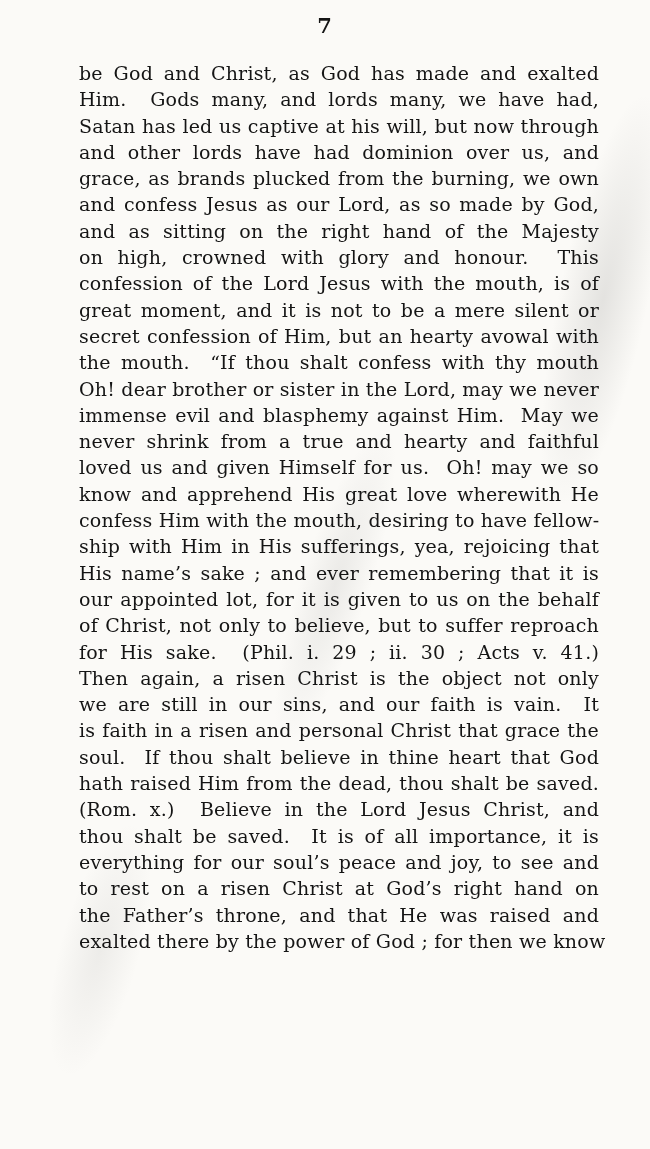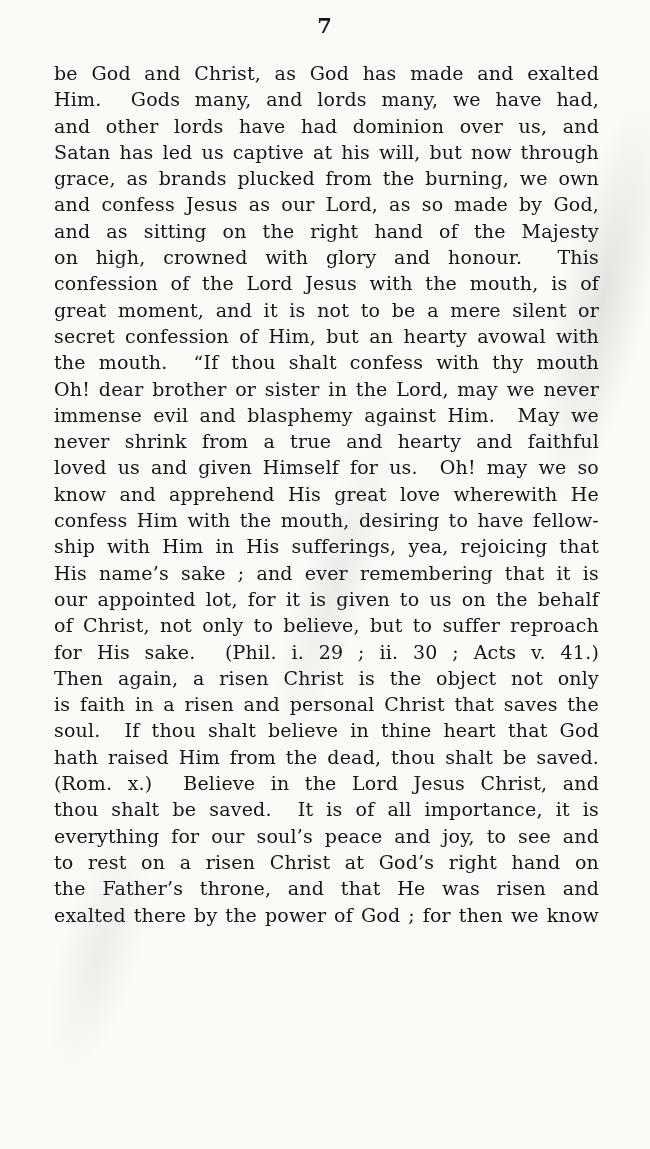--- a/index.html
+++ b/index.html
@@ -54,6 +54,7 @@
     text-align-last: justify;
     font-weight: 500;
     letter-spacing: 0.2px;
+    margin-left: 25px;
   }
   .line .it {
   }

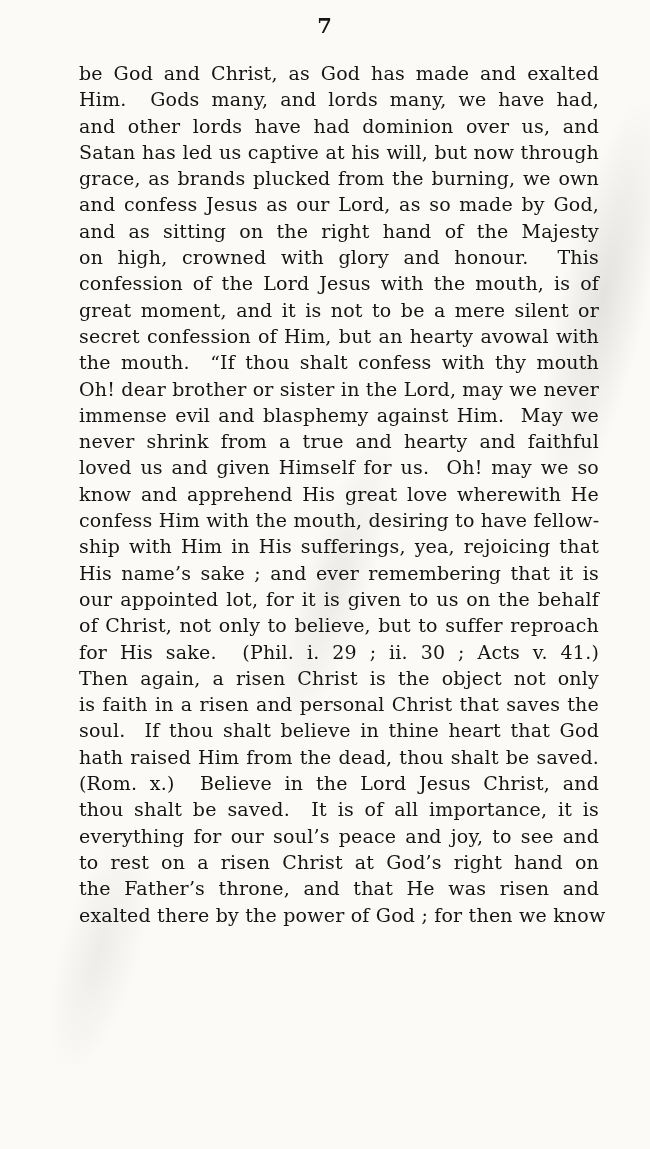--- a/index.html
+++ b/index.html
@@ -72,8 +72,8 @@
   <div class="text-block">
       <div class="line"><span>be God and Christ, as God has made and exalted</span></div>
       <div class="line"><span>Him.&nbsp; Gods many, and lords many, we have had,</span></div>
+      <div class="line"><span>Satan has led us captive at his will, but now through</span></div>
       <div class="line"><span>and other lords have had dominion over us, and</span></div>
-      <div class="line"><span>Satan has led us captive at his will, but now through</span></div>
       <div class="line"><span>grace, as brands plucked from the burning, we own</span></div>
       <div class="line"><span>and confess Jesus as our Lord, as so made by God,</span></div>
       <div class="line"><span>and as sitting on the right hand of the Majesty</span></div>

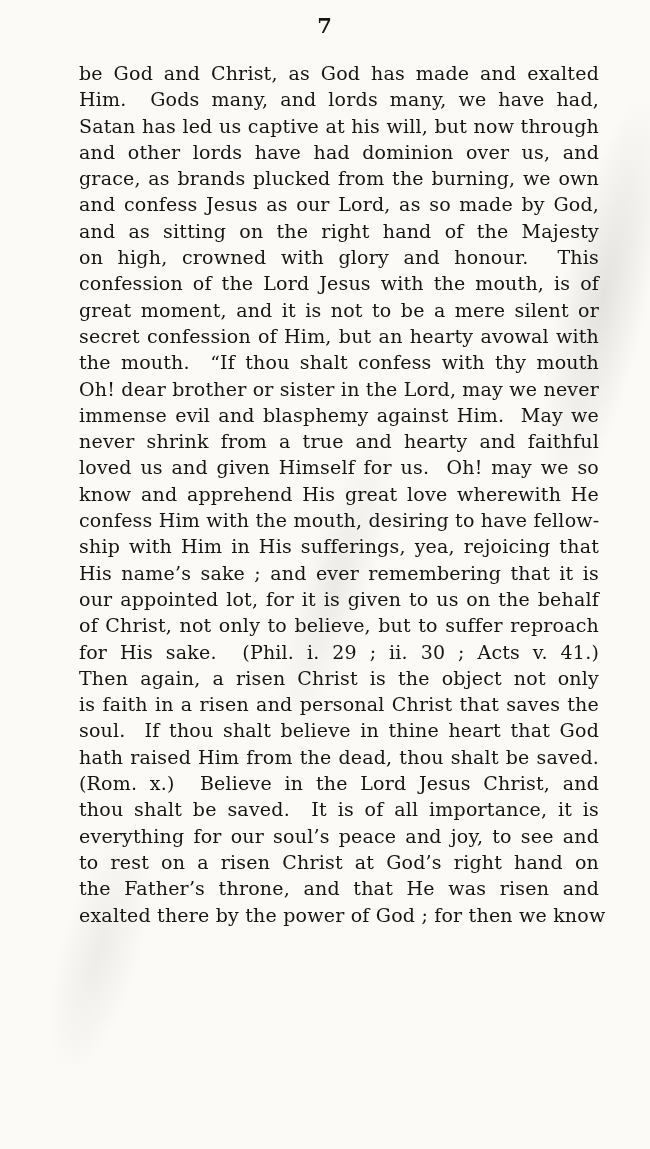--- a/index.html
+++ b/index.html
@@ -94,6 +94,7 @@
       <div class="line"><span>of Christ, not only to believe, but to suffer reproach</span></div>
       <div class="line"><span>for His sake.&nbsp; (Phil. i. 29 ; ii. 30 ; Acts v. 41.)</span></div>
       <div class="line"><span>Then again, a risen Christ is the object not only</span></div>
+      <div class="line"><span>we are still in our sins, and our faith is vain.&nbsp; It</span></div>
       <div class="line"><span>is faith in a risen and personal Christ that saves the</span></div>
       <div class="line"><span>soul.&nbsp; If thou shalt believe in thine heart that God</span></div>
       <div class="line"><span>hath raised Him from the dead, thou shalt be saved.</span></div>

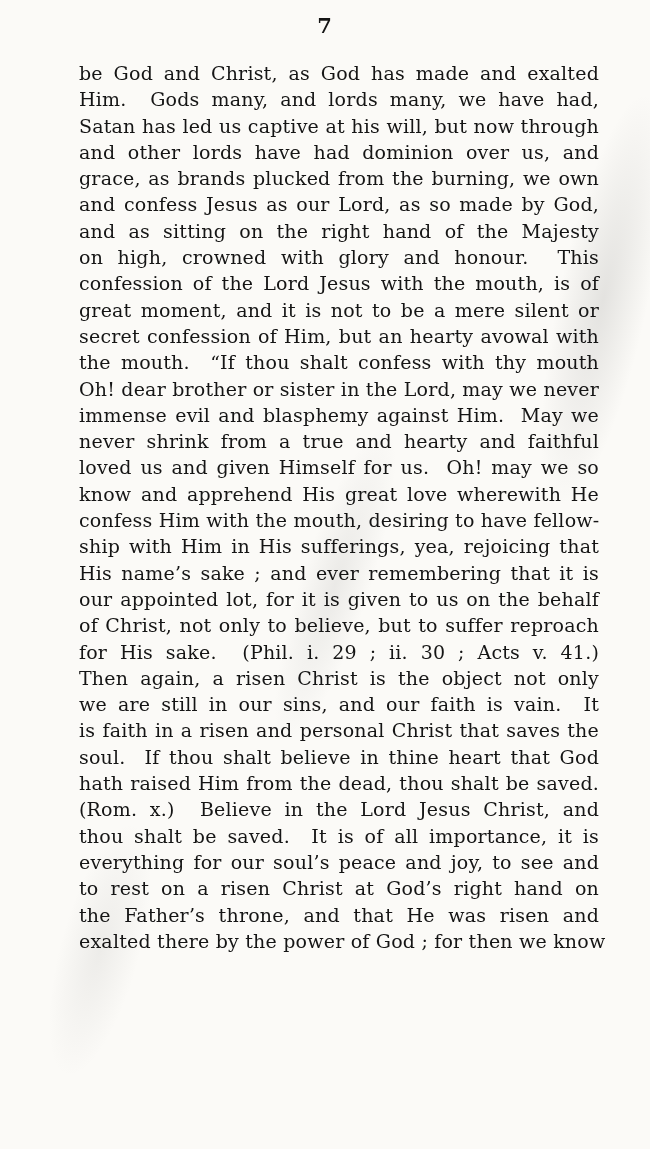--- a/index.html
+++ b/index.html
@@ -95,7 +95,7 @@
       <div class="line"><span>for His sake.&nbsp; (Phil. i. 29 ; ii. 30 ; Acts v. 41.)</span></div>
       <div class="line"><span>Then again, a risen Christ is the object not only</span></div>
       <div class="line"><span>we are still in our sins, and our faith is vain.&nbsp; It</span></div>
-      <div class="line"><span>is faith in a risen and personal Christ that saves the</span></div>
+      <div class="line"><span>is faith in a risen and personal Christ that grace the</span></div>
       <div class="line"><span>soul.&nbsp; If thou shalt believe in thine heart that God</span></div>
       <div class="line"><span>hath raised Him from the dead, thou shalt be saved.</span></div>
       <div class="line"><span>(Rom. x.)&nbsp; Believe in the Lord Jesus Christ, and</span></div>

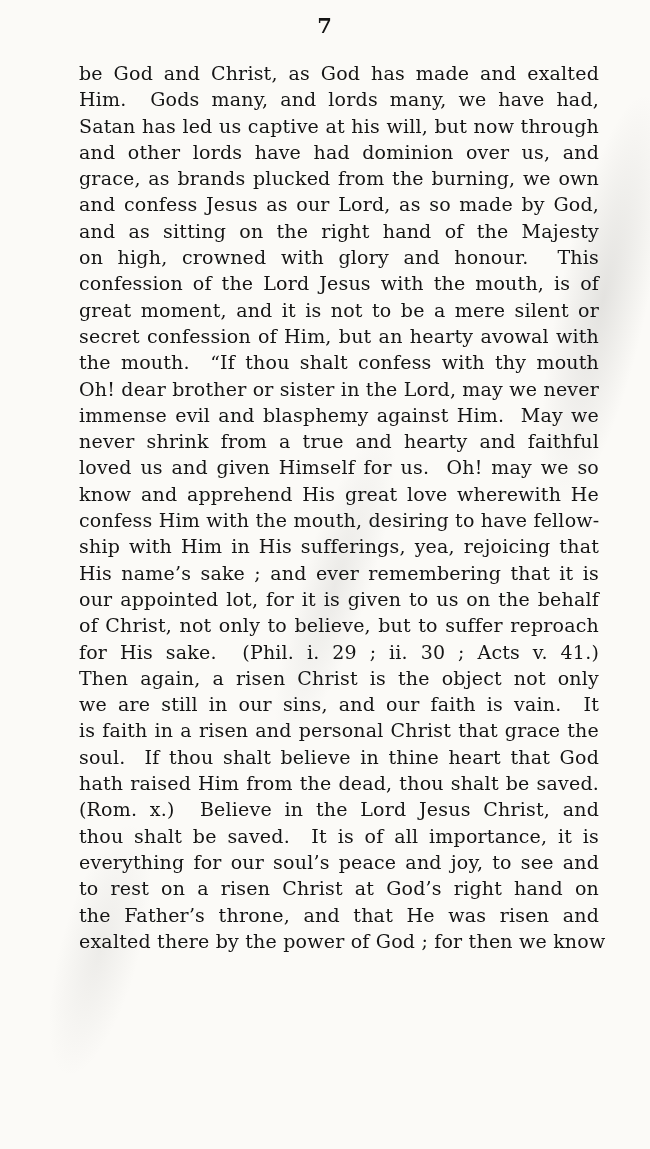--- a/index.html
+++ b/index.html
@@ -102,7 +102,7 @@
       <div class="line"><span>thou shalt be saved.&nbsp; It is of all importance, it is</span></div>
       <div class="line"><span>everything for our soul’s peace and joy, to see and</span></div>
       <div class="line"><span>to rest on a risen Christ at God’s right hand on</span></div>
-      <div class="line"><span>the Father’s throne, and that He was risen and</span></div>
+      <div class="line"><span>the Father’s throne, and that He was raised and</span></div>
       <div class="line"><span>exalted there by the power of God ; for then we know</span></div>
     </div>
 </div>

